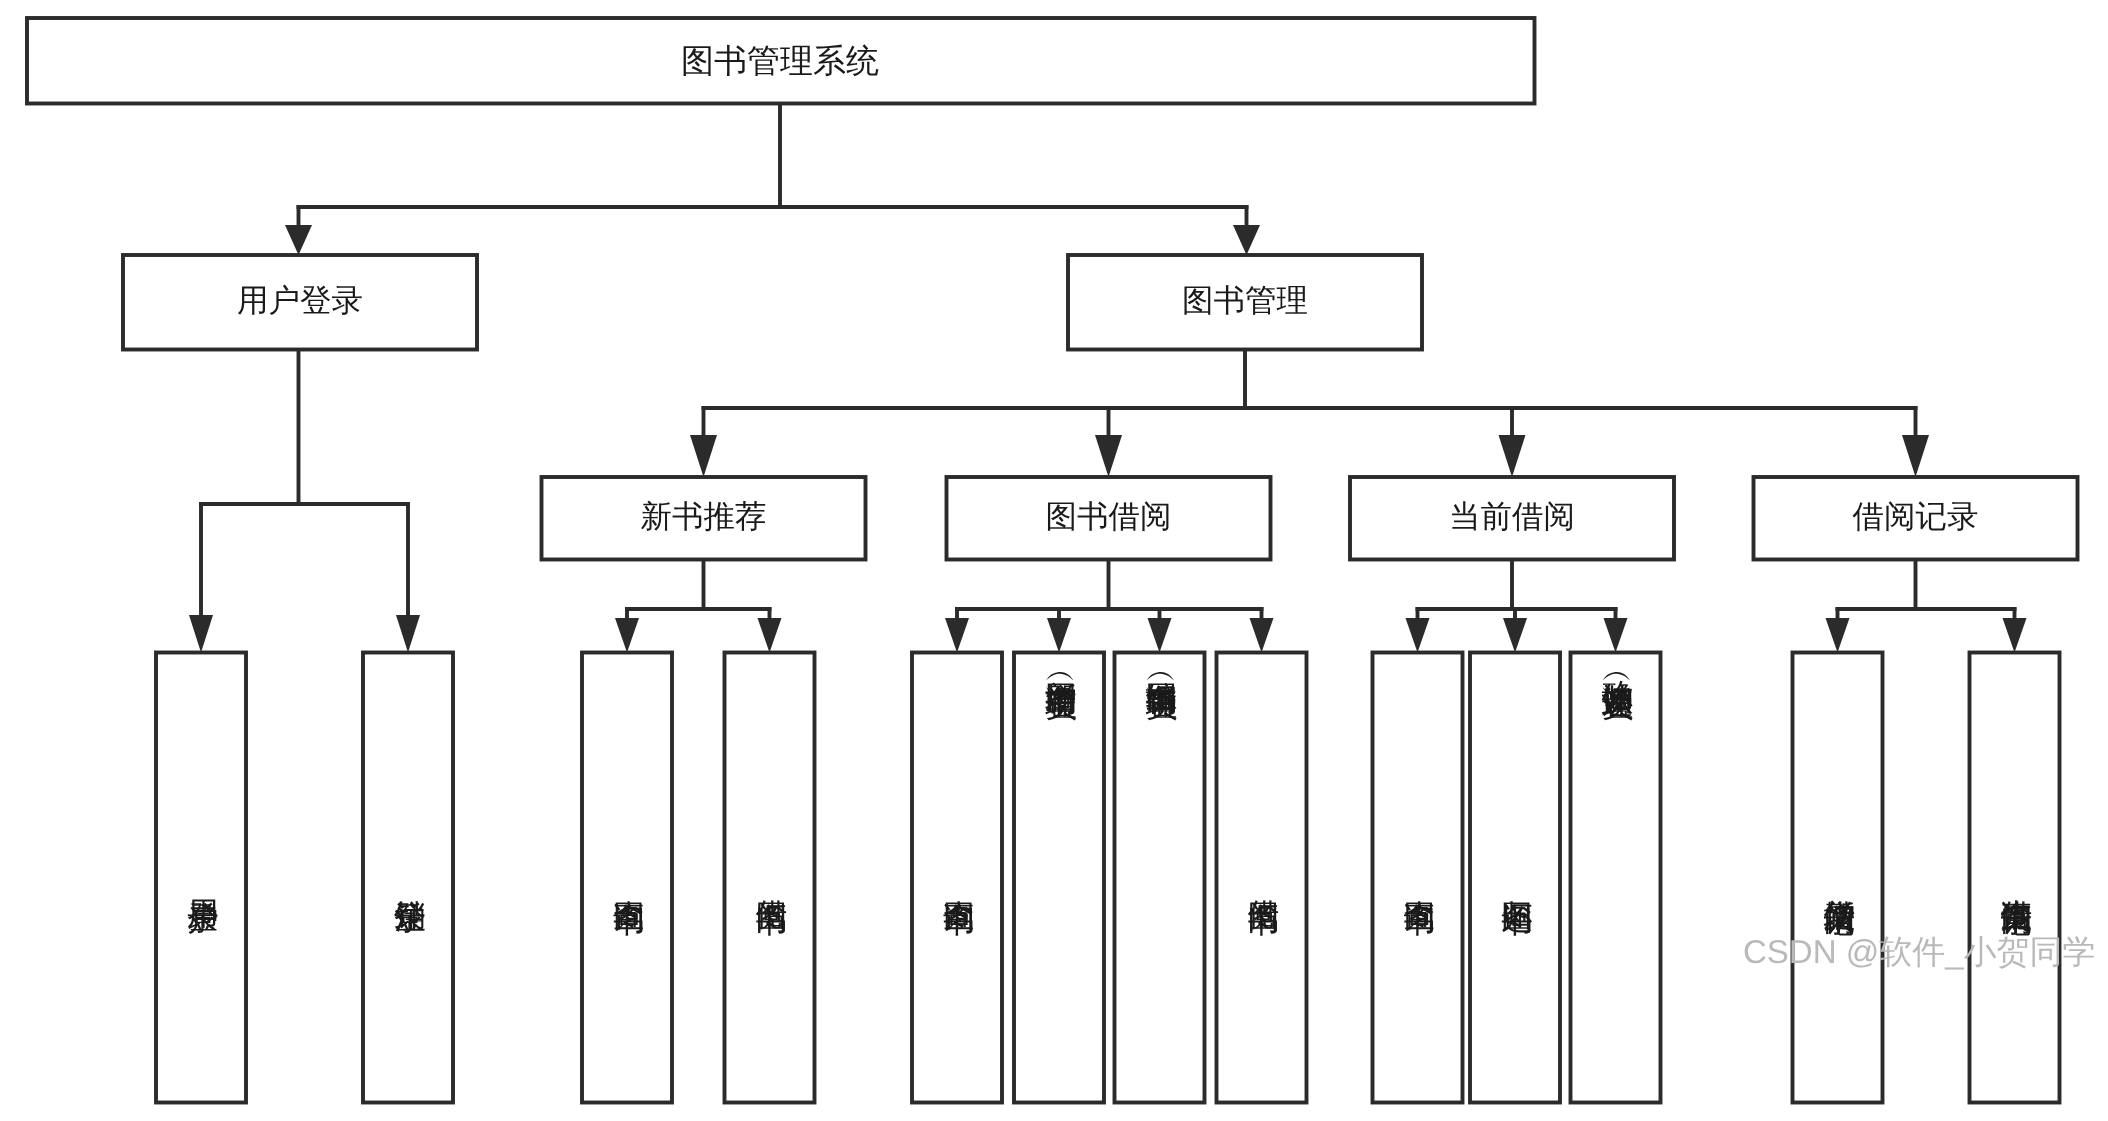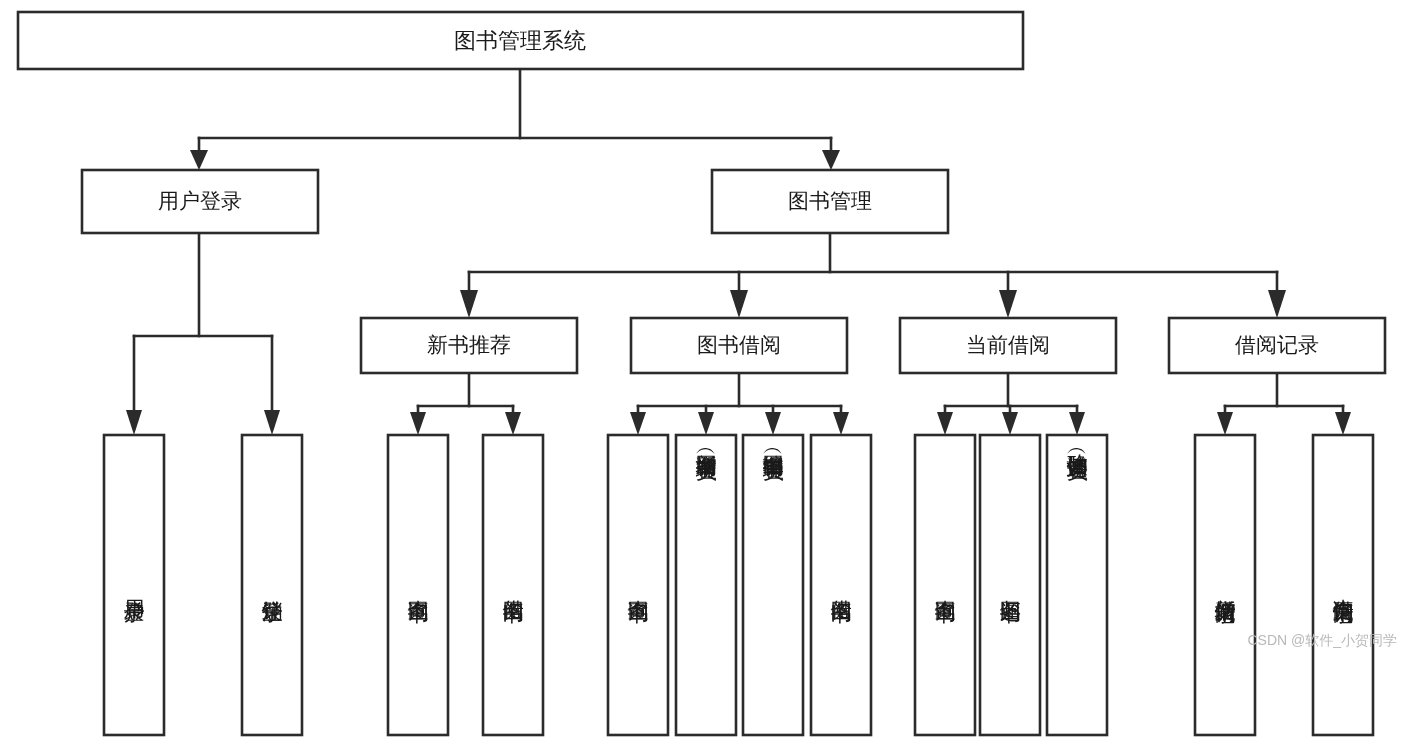--- a/index.html
+++ b/index.html
@@ -79,7 +79,7 @@
     right: 8px;
     bottom: 4px;
     font-family: "Liberation Sans", "DejaVu Sans", sans-serif;
-    font-size: 14px;
+    font-size: 22px;
     color: #b9b9b9;
     white-space: nowrap;
     user-select: none;

